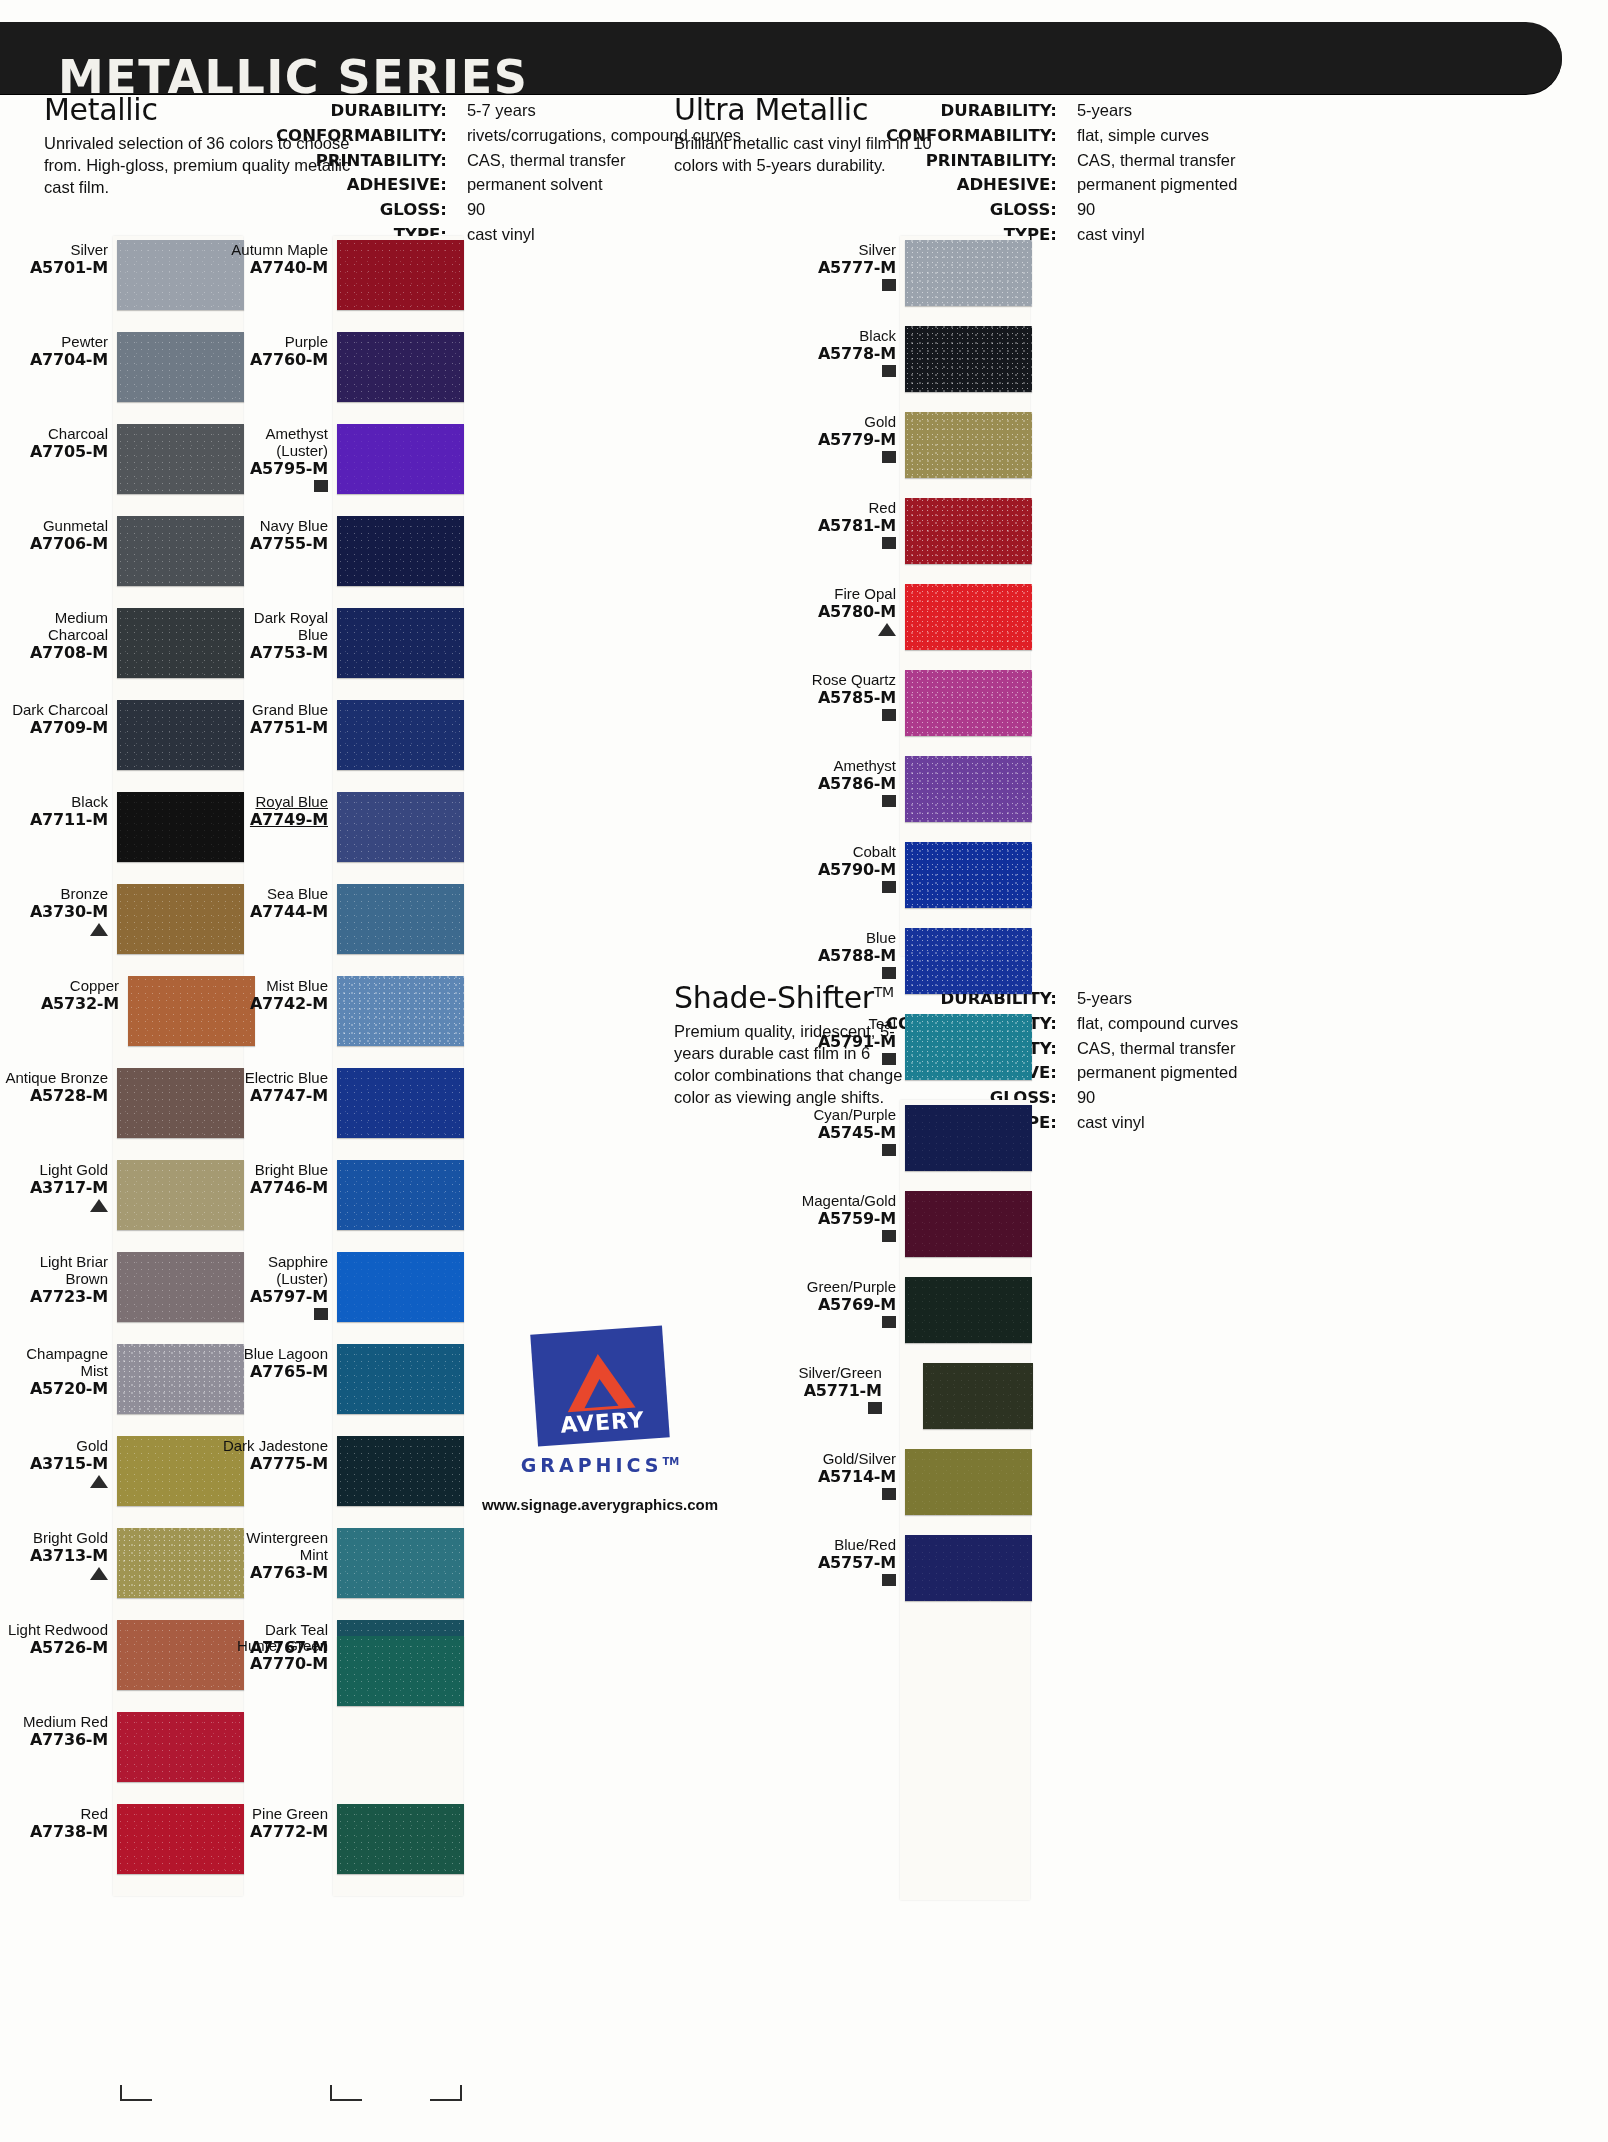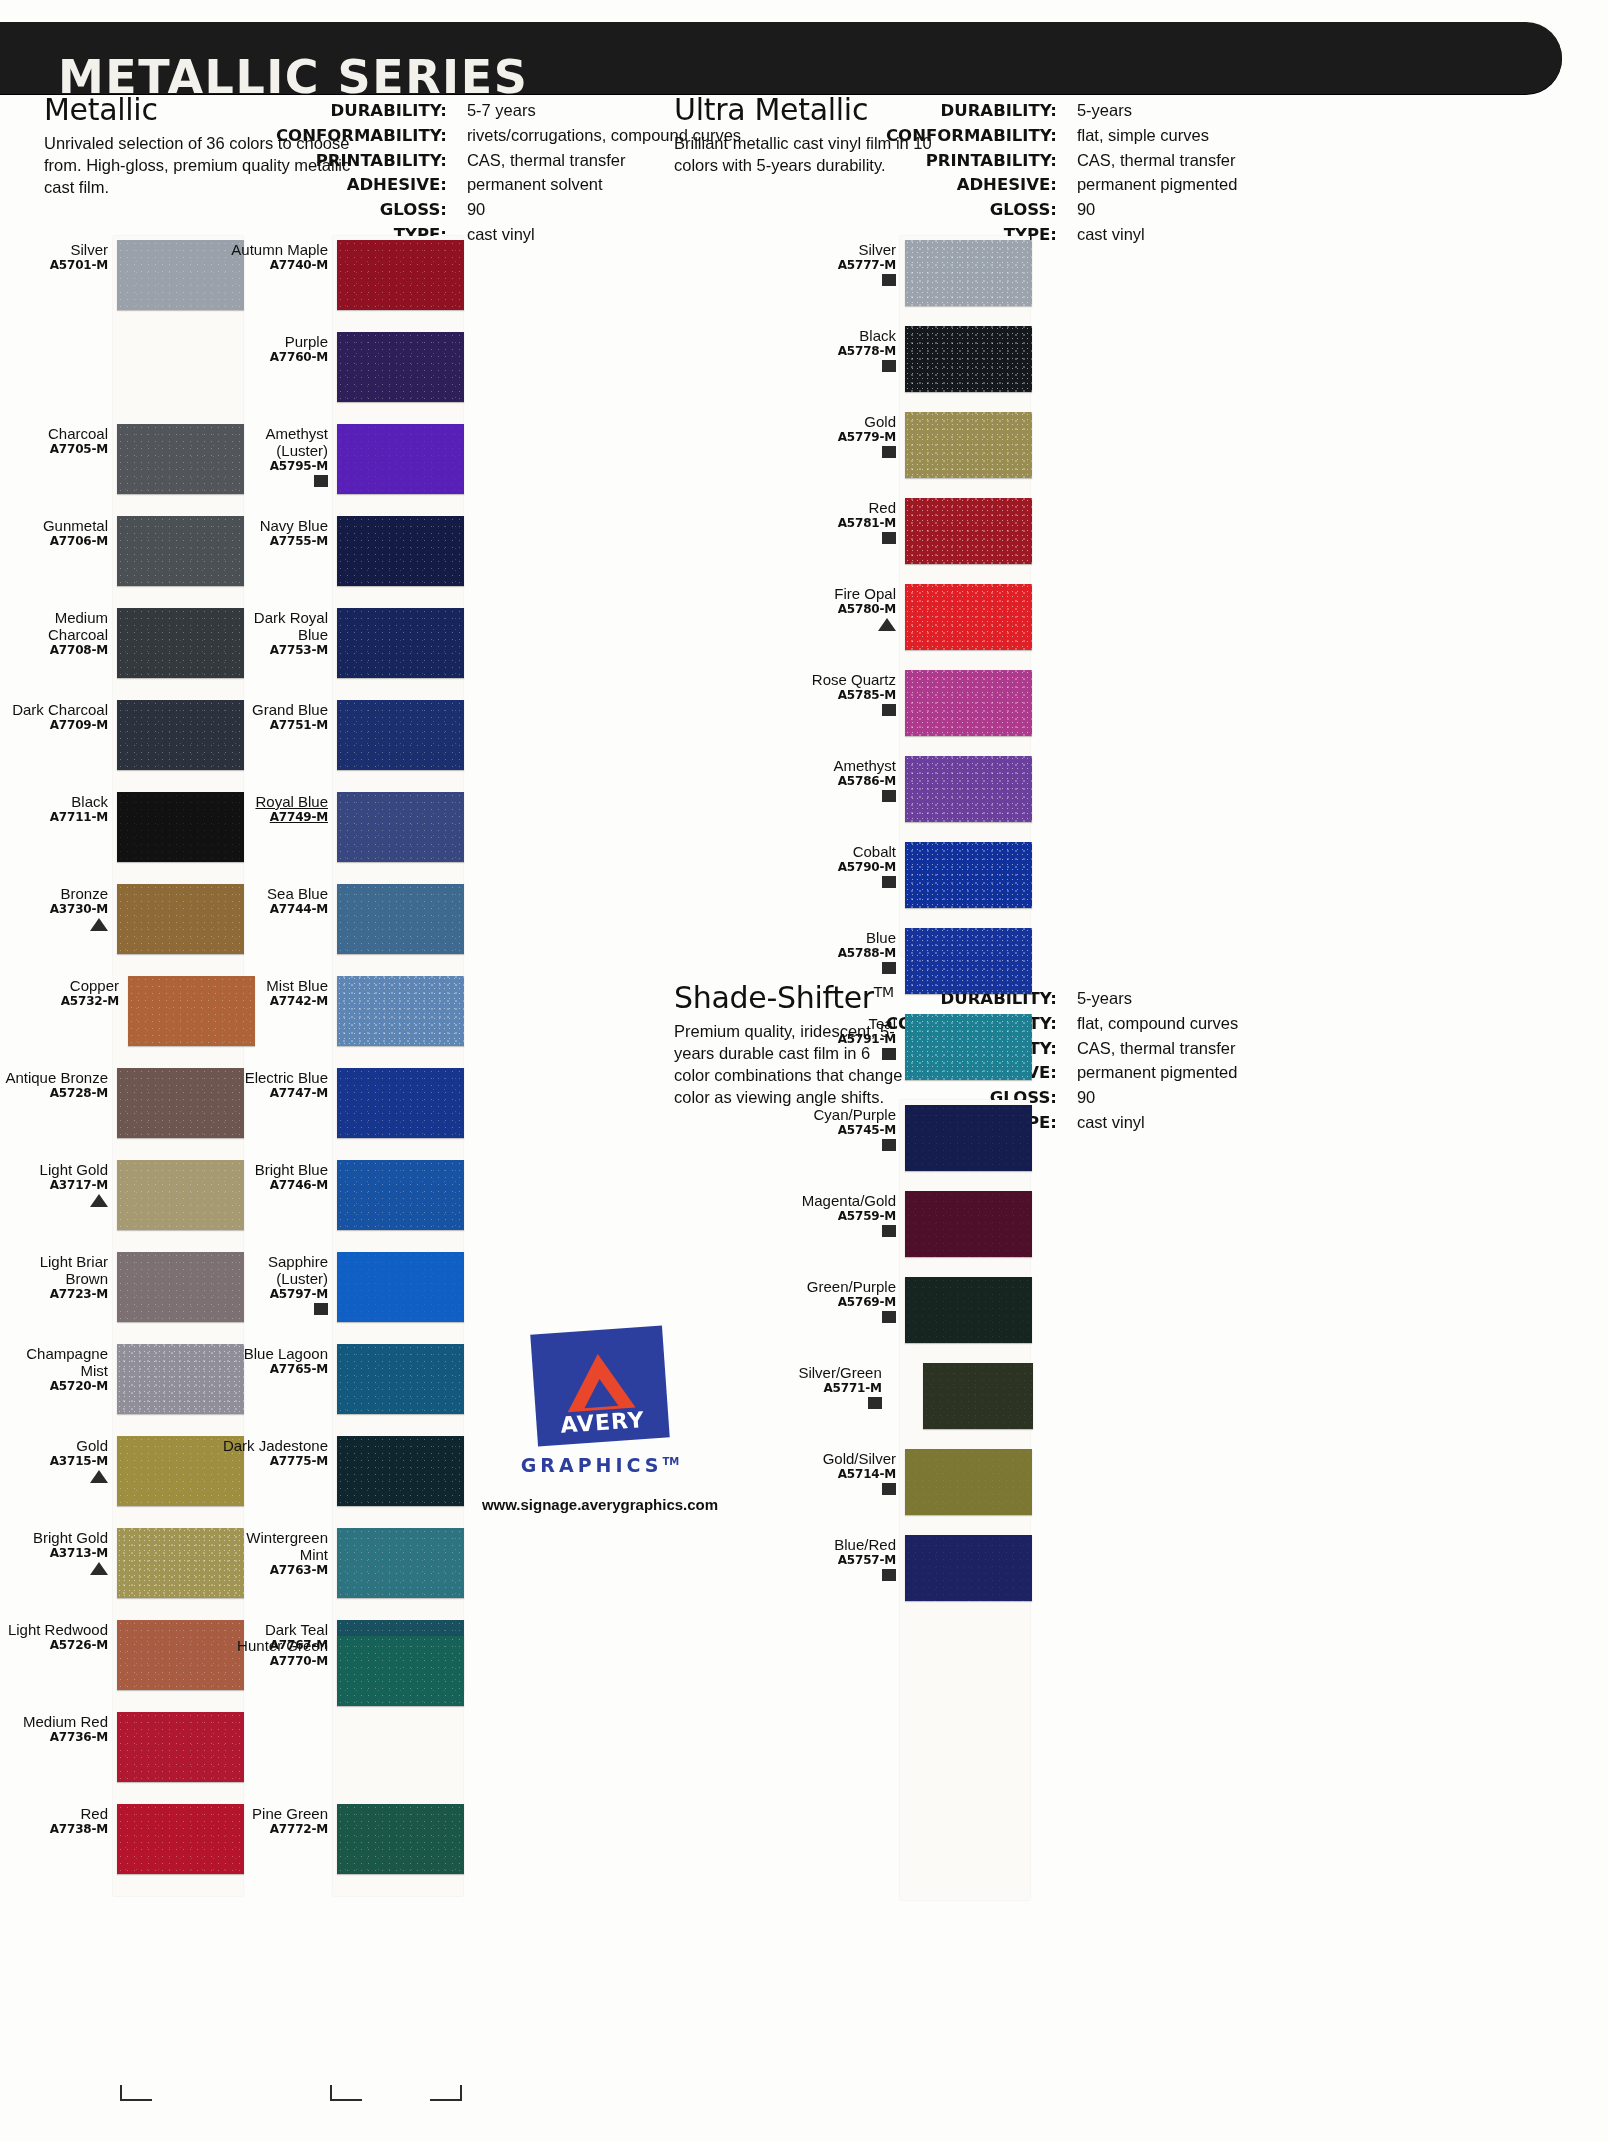--- a/index.html
+++ b/index.html
@@ -53,7 +53,7 @@
     padding-right:9px;padding-top:2px;
   }
   .sw-label .nm{display:block;}
-  .sw-label .cd{display:block;font-weight:bold;font-size:12px;
+  .sw-label .cd{display:block;font-weight:bold;font-size:16px;
     font-family:"DejaVu Sans", sans-serif;letter-spacing:-0.2px;}
   .mk{display:block;margin-top:2px;line-height:0.7;}
   .mk .tri{

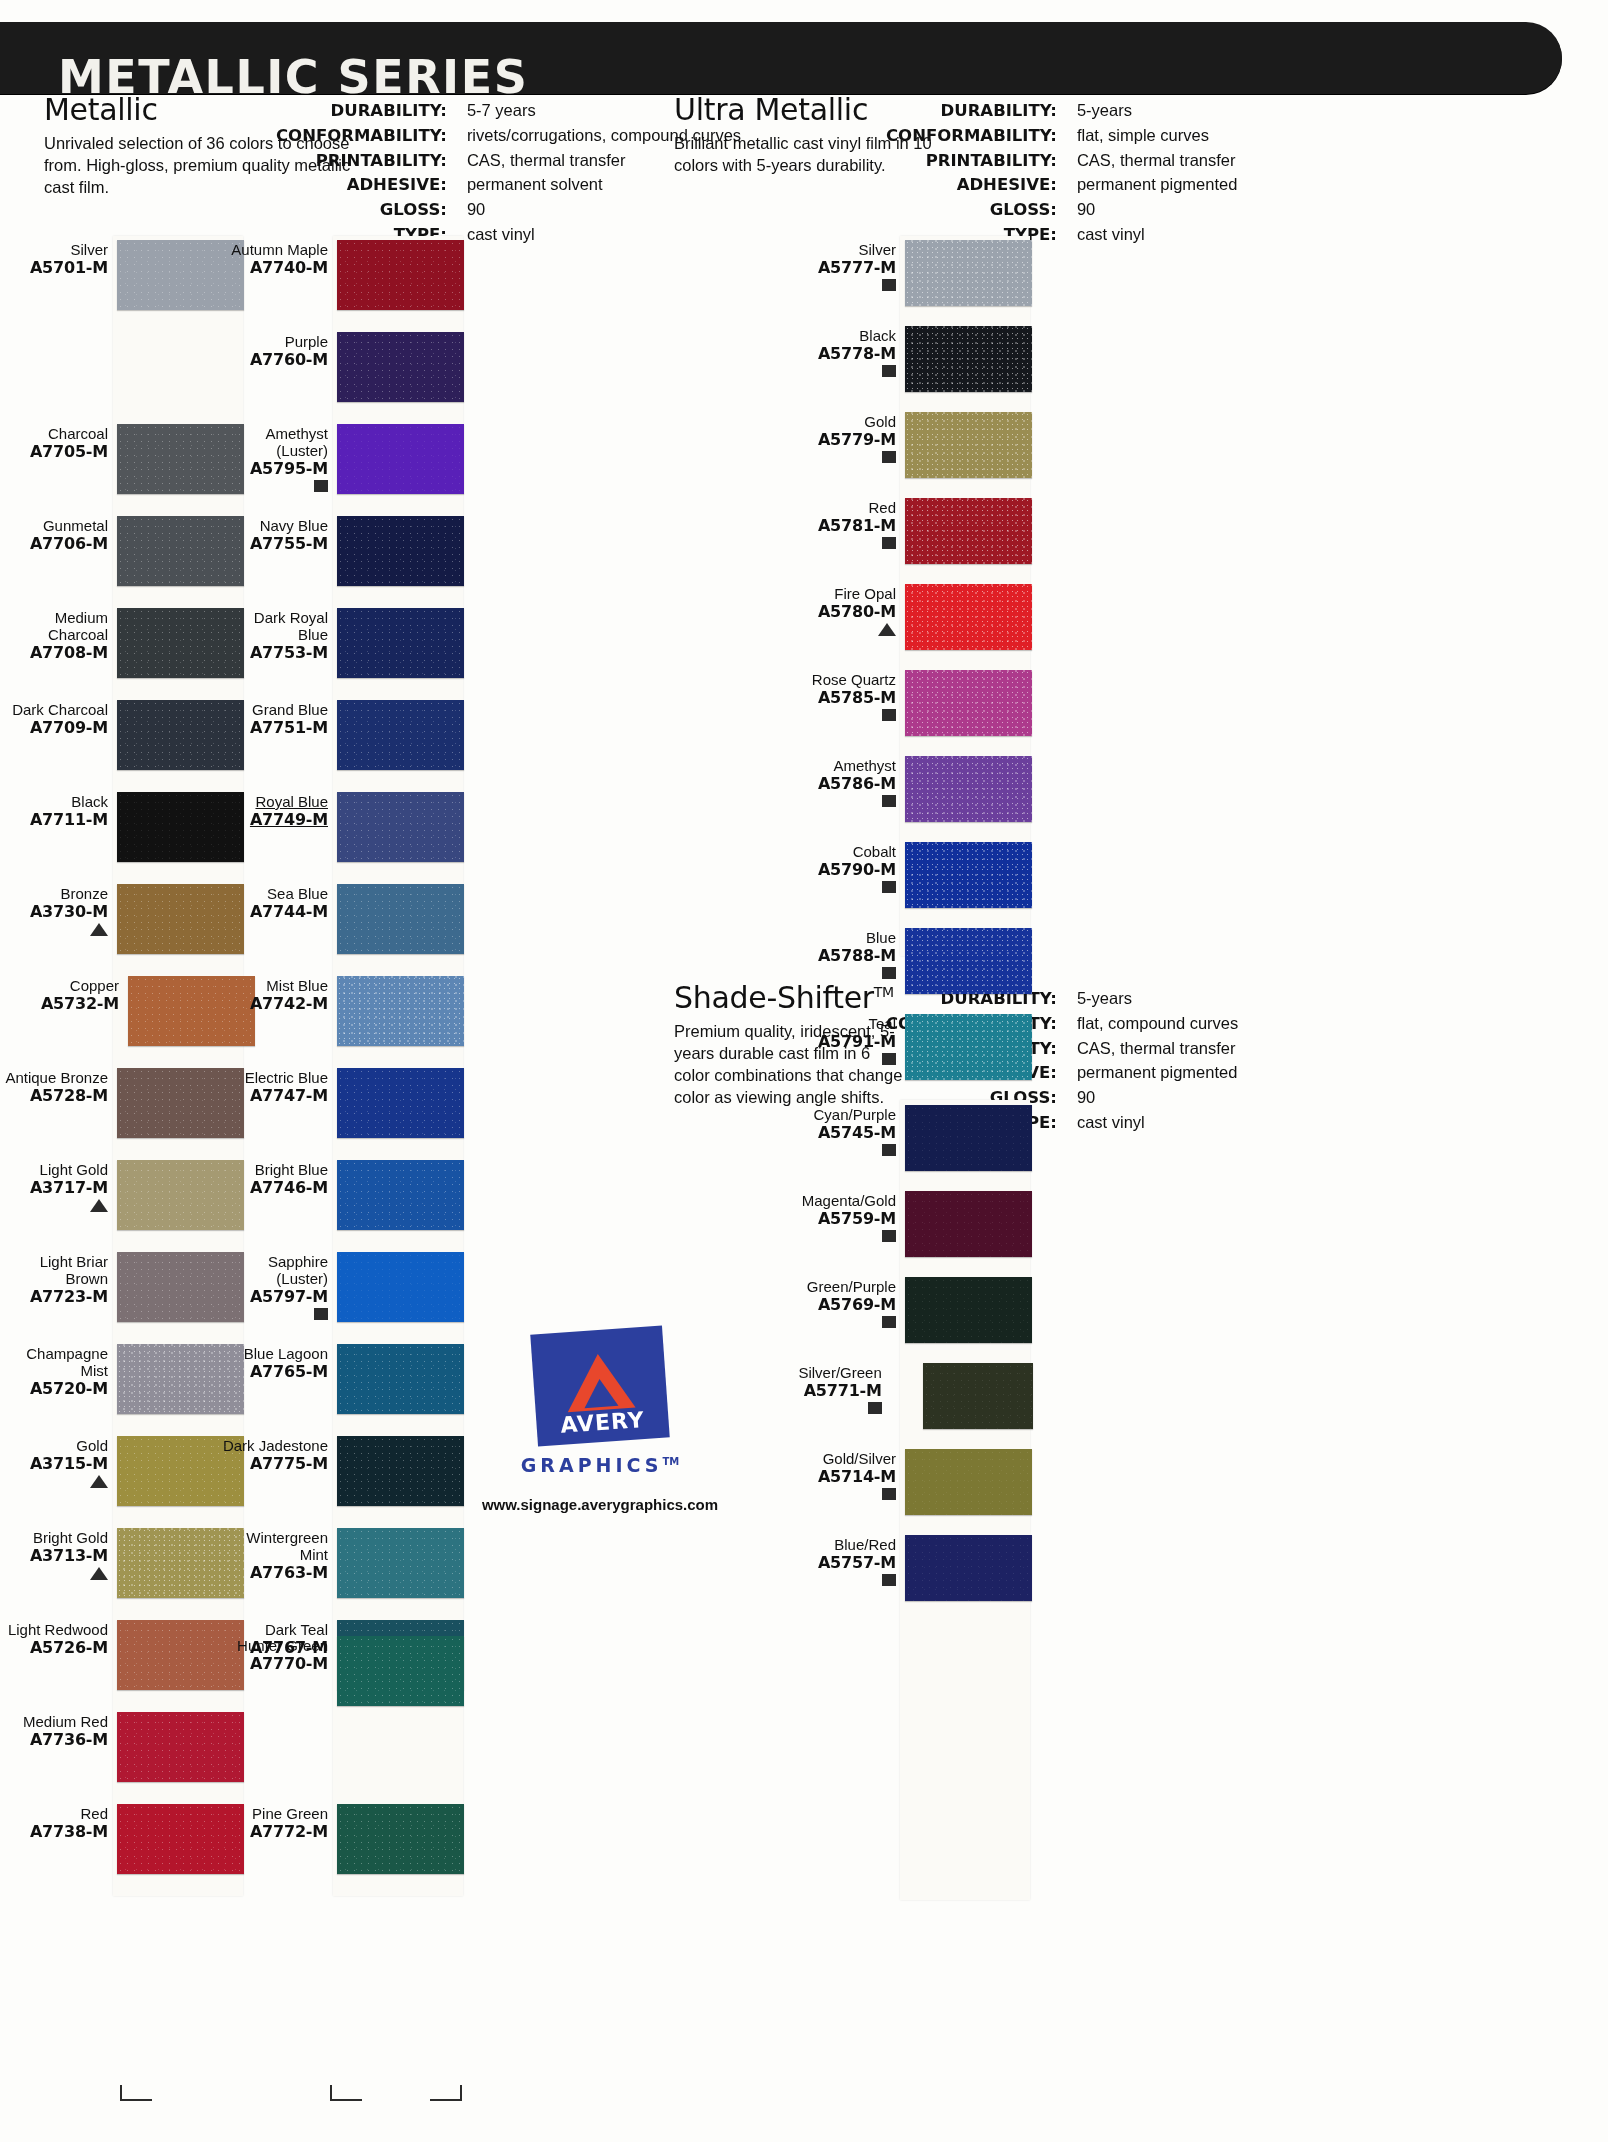--- a/index.html
+++ b/index.html
@@ -231,6 +231,15 @@
           <div class="grain"></div>
         </div>
       </div>
+      <div class="swatch-row" style="position: absolute; top: 92px; left: 0px; width: 245px;">
+        <div class="sw-label" style="width: 108px;">
+          <span class="nm">Pewter</span>
+          <span class="cd">A7704-M</span>
+        </div>
+        <div class="chip " title="Pewter A7704-M" style="width: 127px; height: 70px; background: rgb(111, 122, 134);">
+          <div class="grain"></div>
+        </div>
+      </div>
       <div class="swatch-row" style="position: absolute; top: 184px; left: 0px; width: 245px;">
         <div class="sw-label" style="width: 108px;">
           <span class="nm">Charcoal</span>

